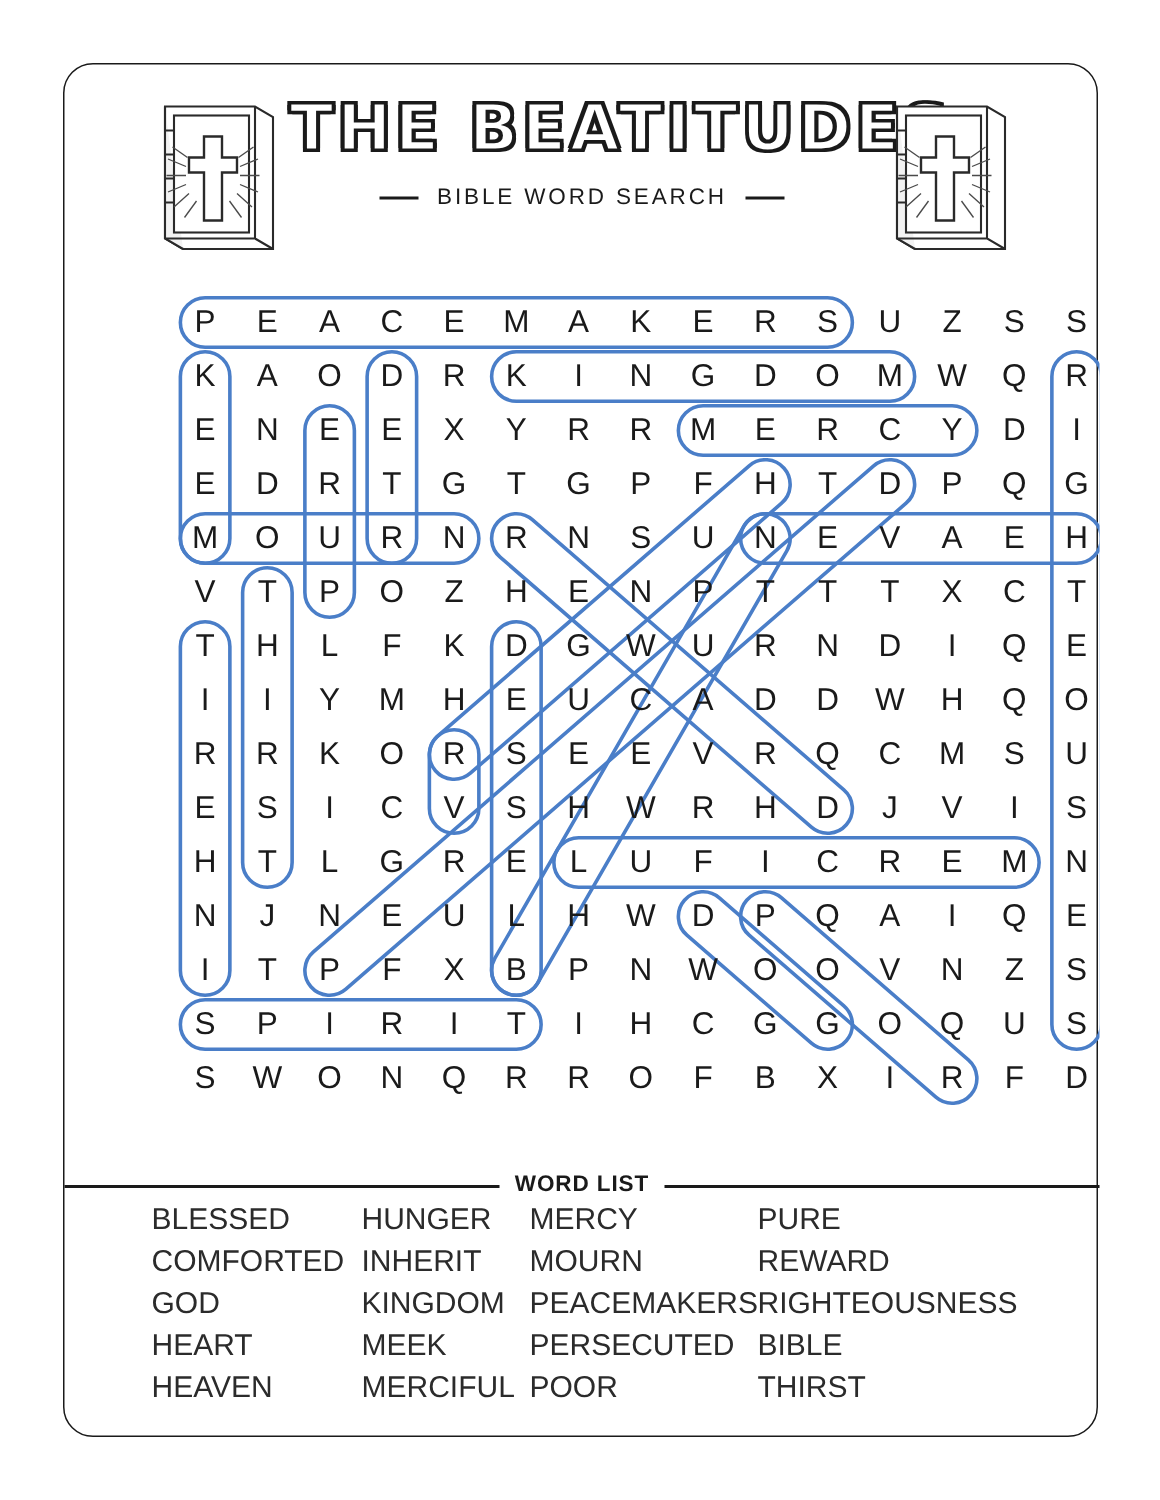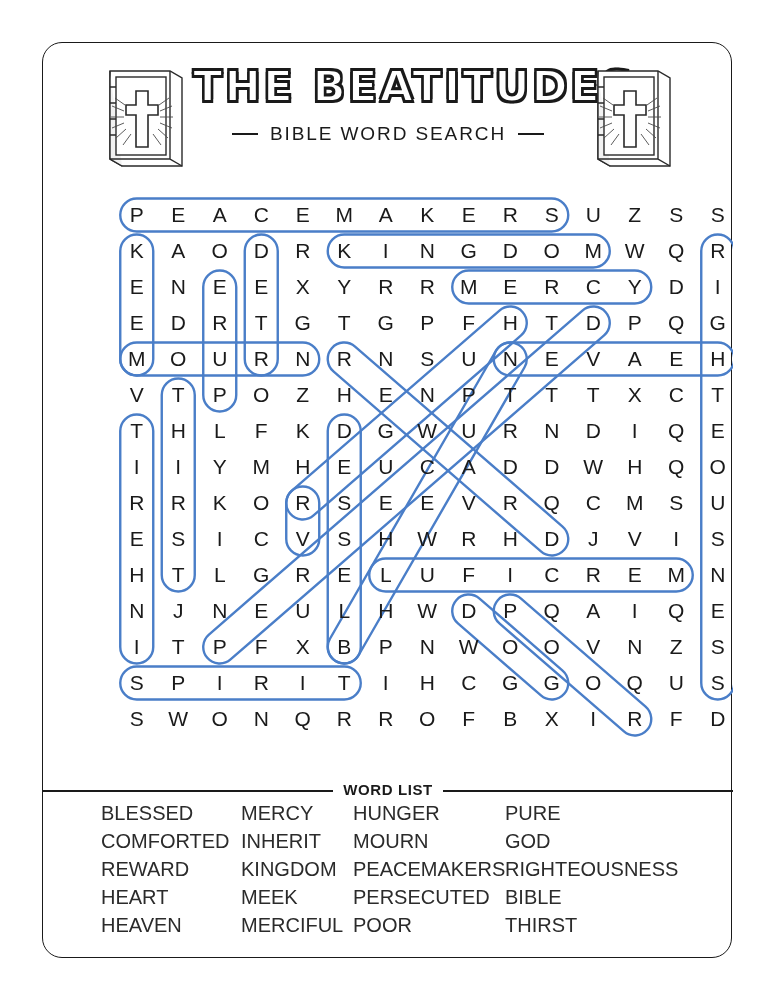--- a/index.html
+++ b/index.html
@@ -59,7 +59,7 @@
   }
   .sub-dash { width: 26px; height: 2px; background: #1a1a1a; }
   #subtitle {
-    font-size: 19px; font-weight: normal;
+    font-size: 15px; font-weight: normal;
     letter-spacing: 1.9px; color: #1a1a1a;
     white-space: nowrap;
   }

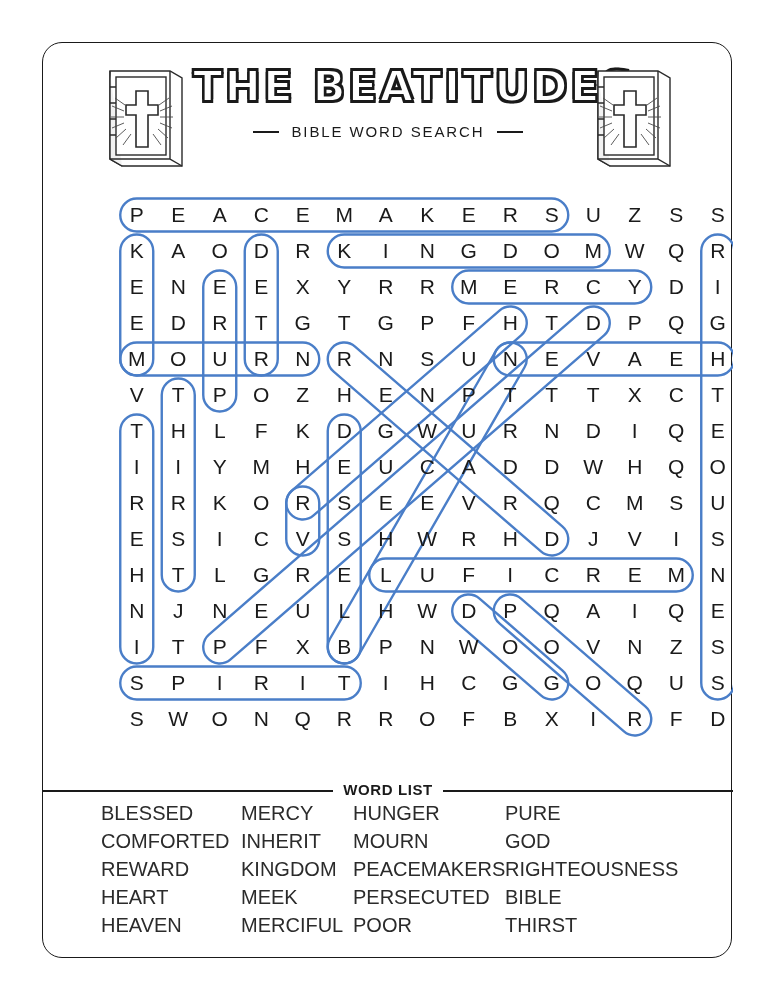--- a/index.html
+++ b/index.html
@@ -506,8 +506,8 @@
 
     <div id="wordlist">
         <div class="word">BLESSED</div>
+        <div class="word">HUNGER</div>
         <div class="word">MERCY</div>
-        <div class="word">HUNGER</div>
         <div class="word">PURE</div>
         <div class="word">COMFORTED</div>
         <div class="word">INHERIT</div>

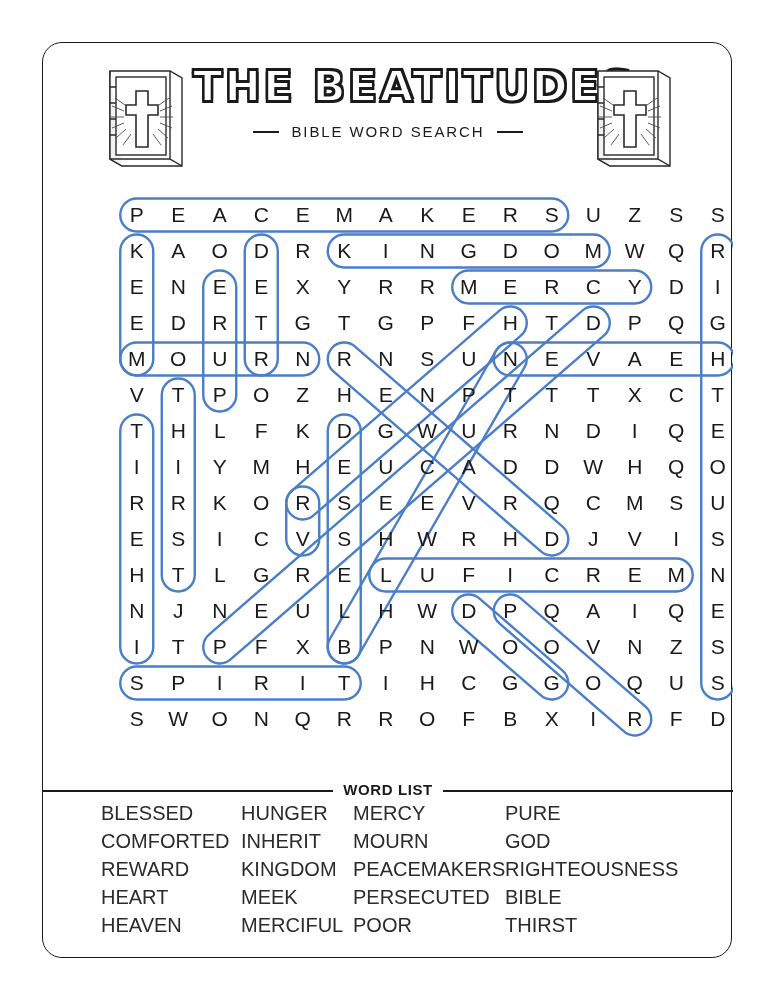--- a/index.html
+++ b/index.html
@@ -512,8 +512,8 @@
         <div class="word">COMFORTED</div>
         <div class="word">INHERIT</div>
         <div class="word">MOURN</div>
+        <div class="word">REWARD</div>
         <div class="word">GOD</div>
-        <div class="word">REWARD</div>
         <div class="word">KINGDOM</div>
         <div class="word">PEACEMAKERS</div>
         <div class="word">RIGHTEOUSNESS</div>

